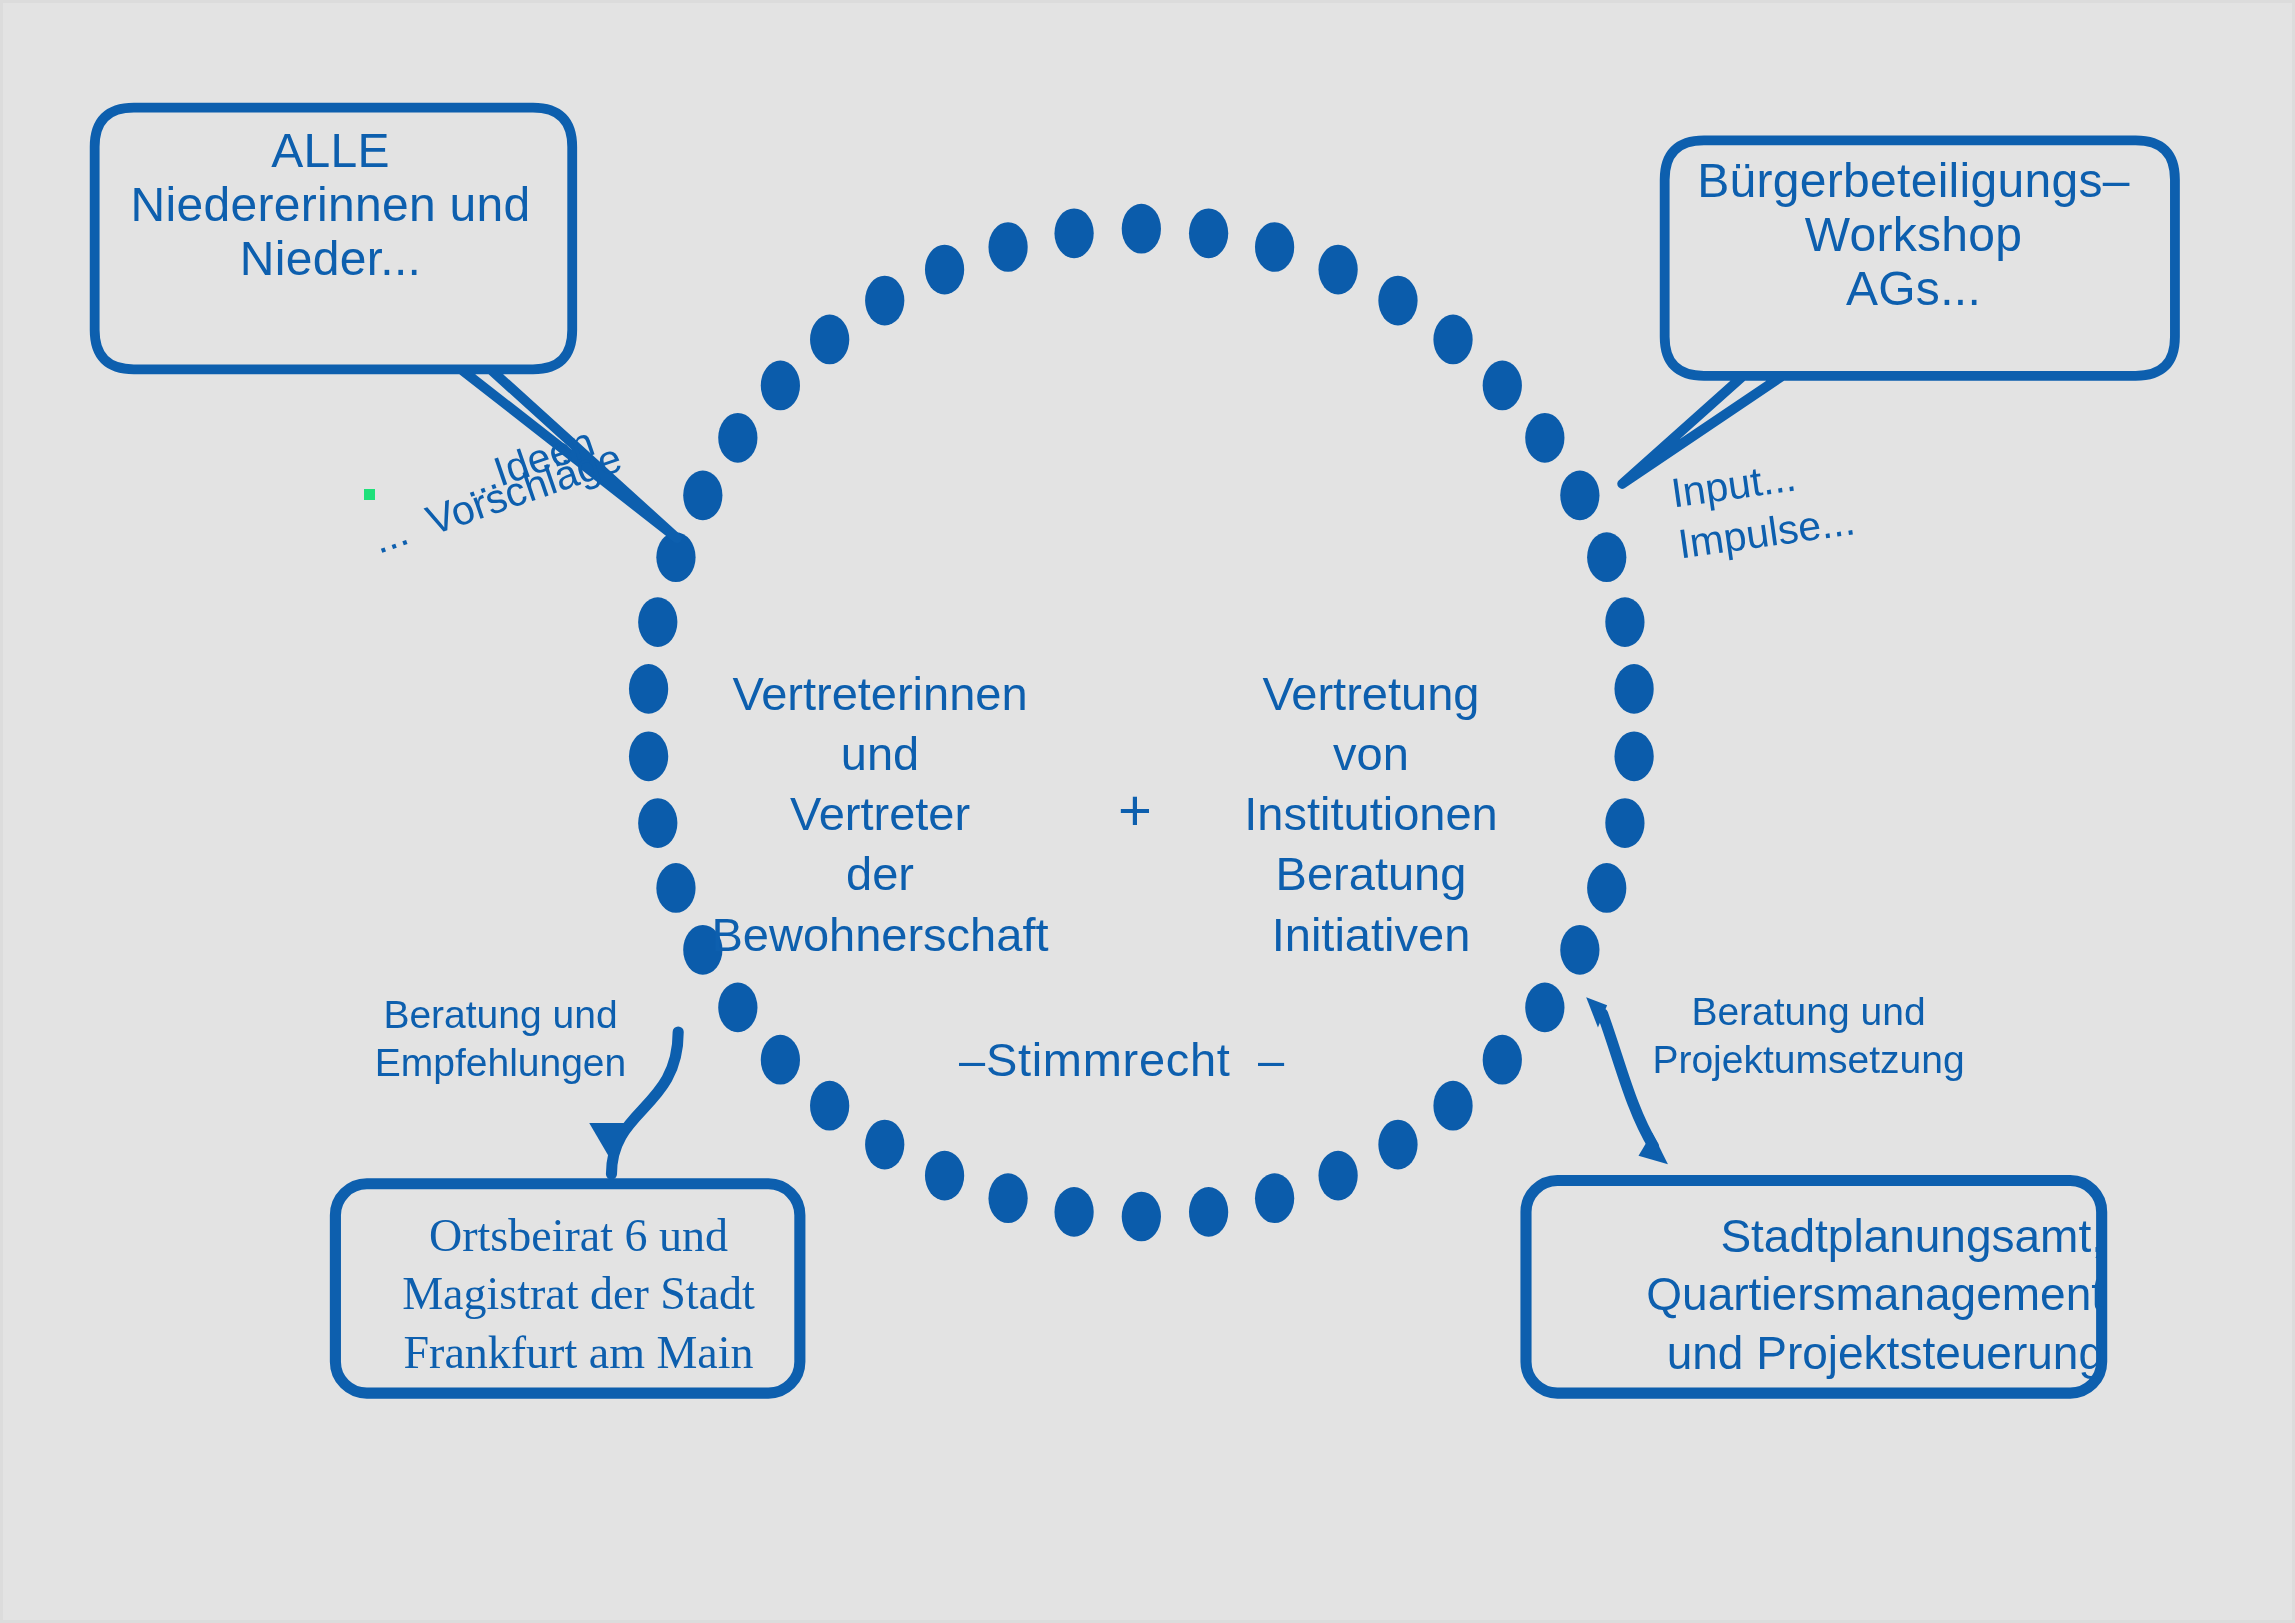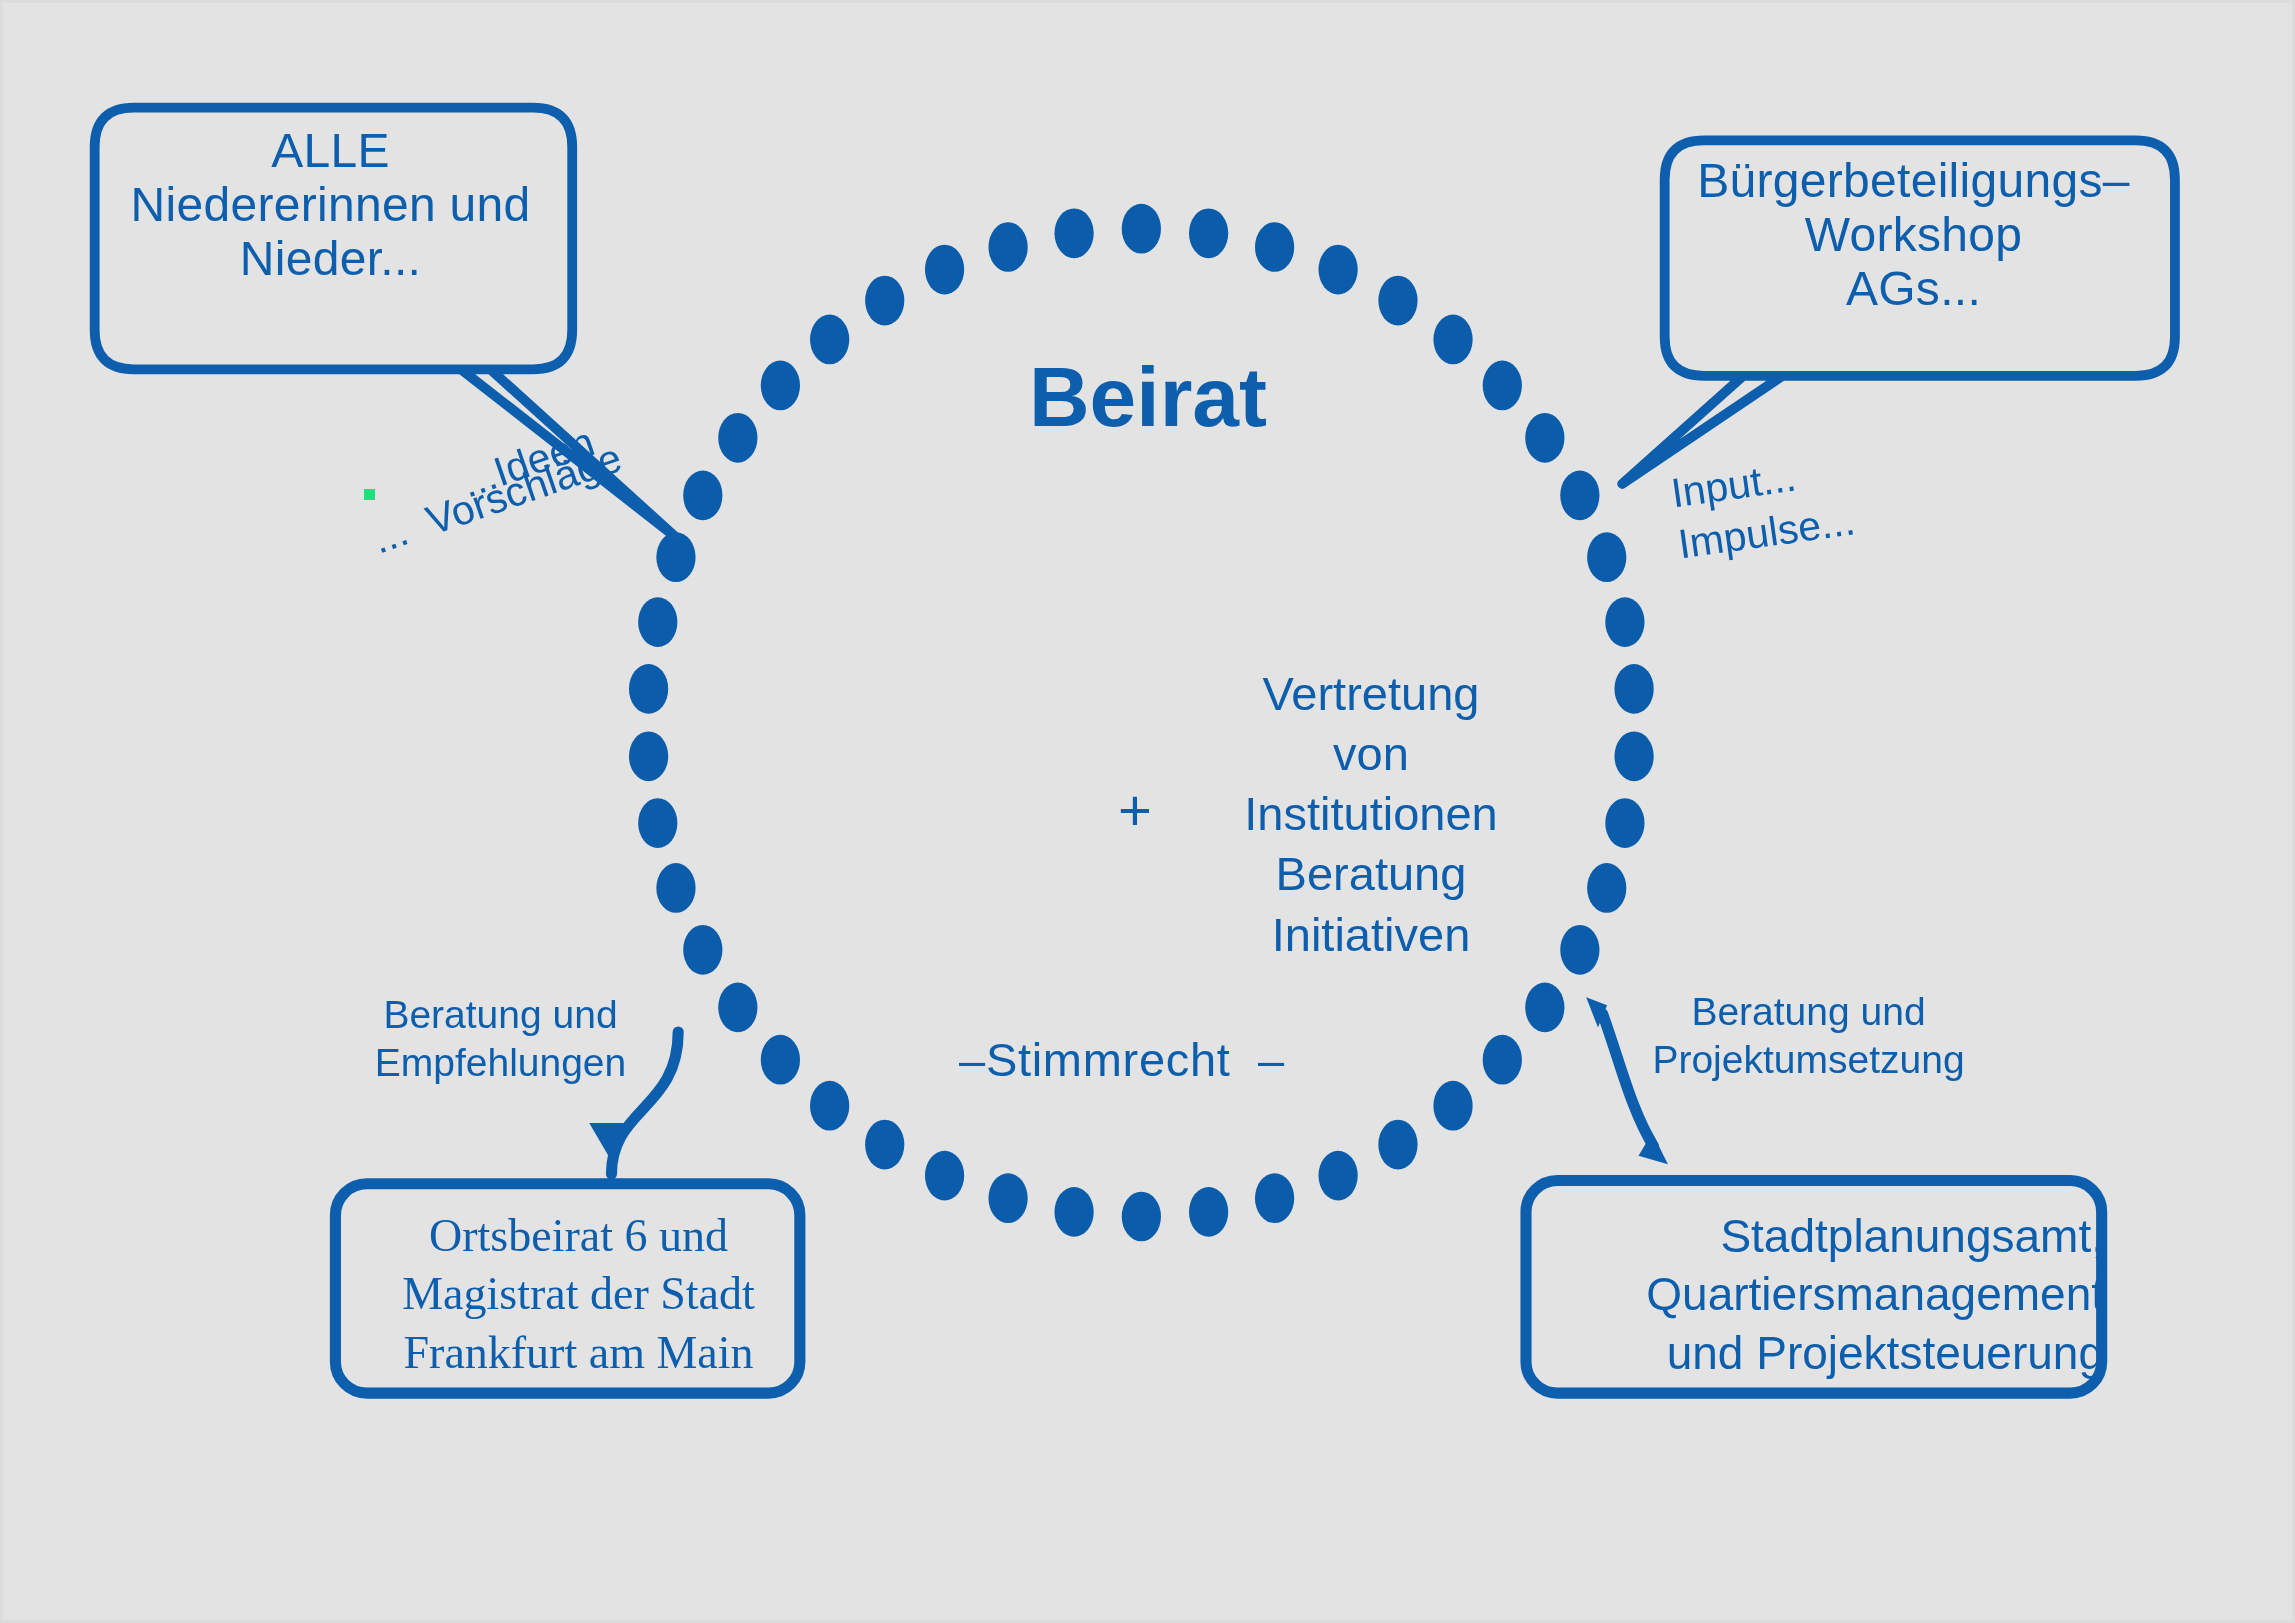--- a/index.html
+++ b/index.html
@@ -251,7 +251,6 @@
 
   <div class="txt flow-label" id="label-impulse">Impulse...</div>
 
-  <div class="txt" id="beirat-title">Beirat</div>
 
 
 

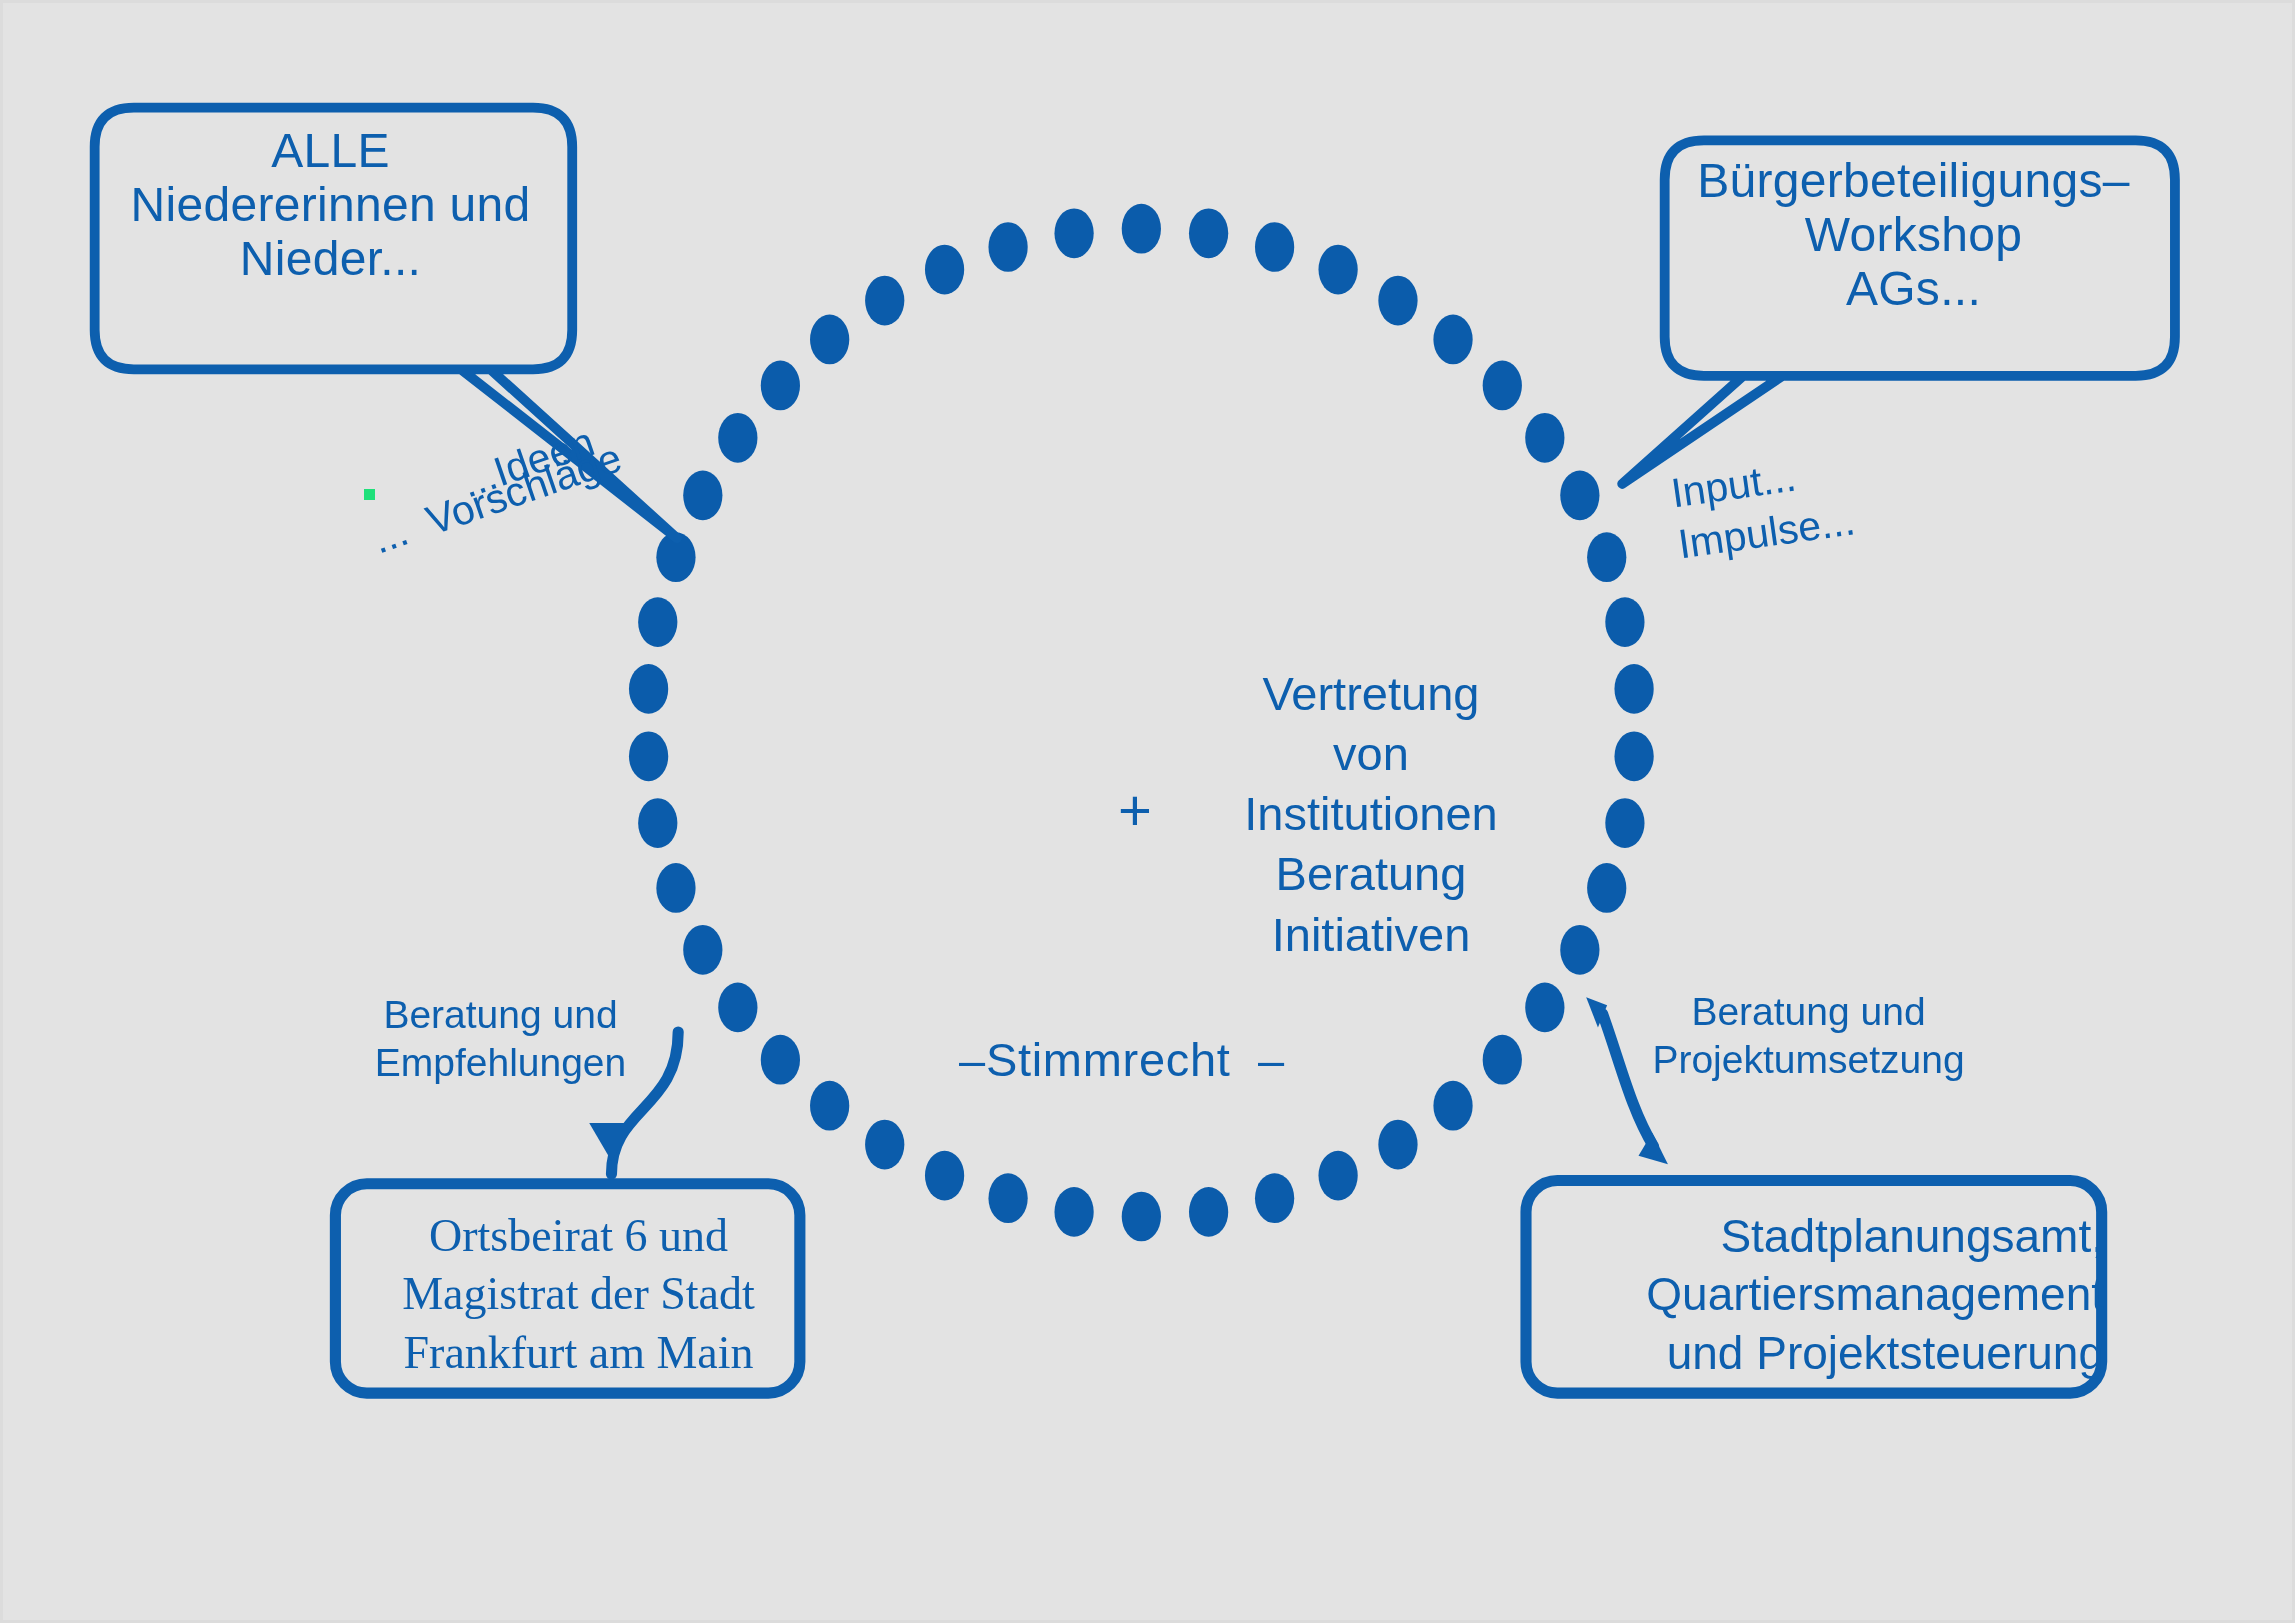--- a/index.html
+++ b/index.html
@@ -253,6 +253,11 @@
 
 
 
+  <div class="txt" id="col-left">Vertreterinnen
+und
+Vertreter
+der
+Bewohnerschaft</div>
 
   <div class="txt" id="plus-sign">+</div>
 

